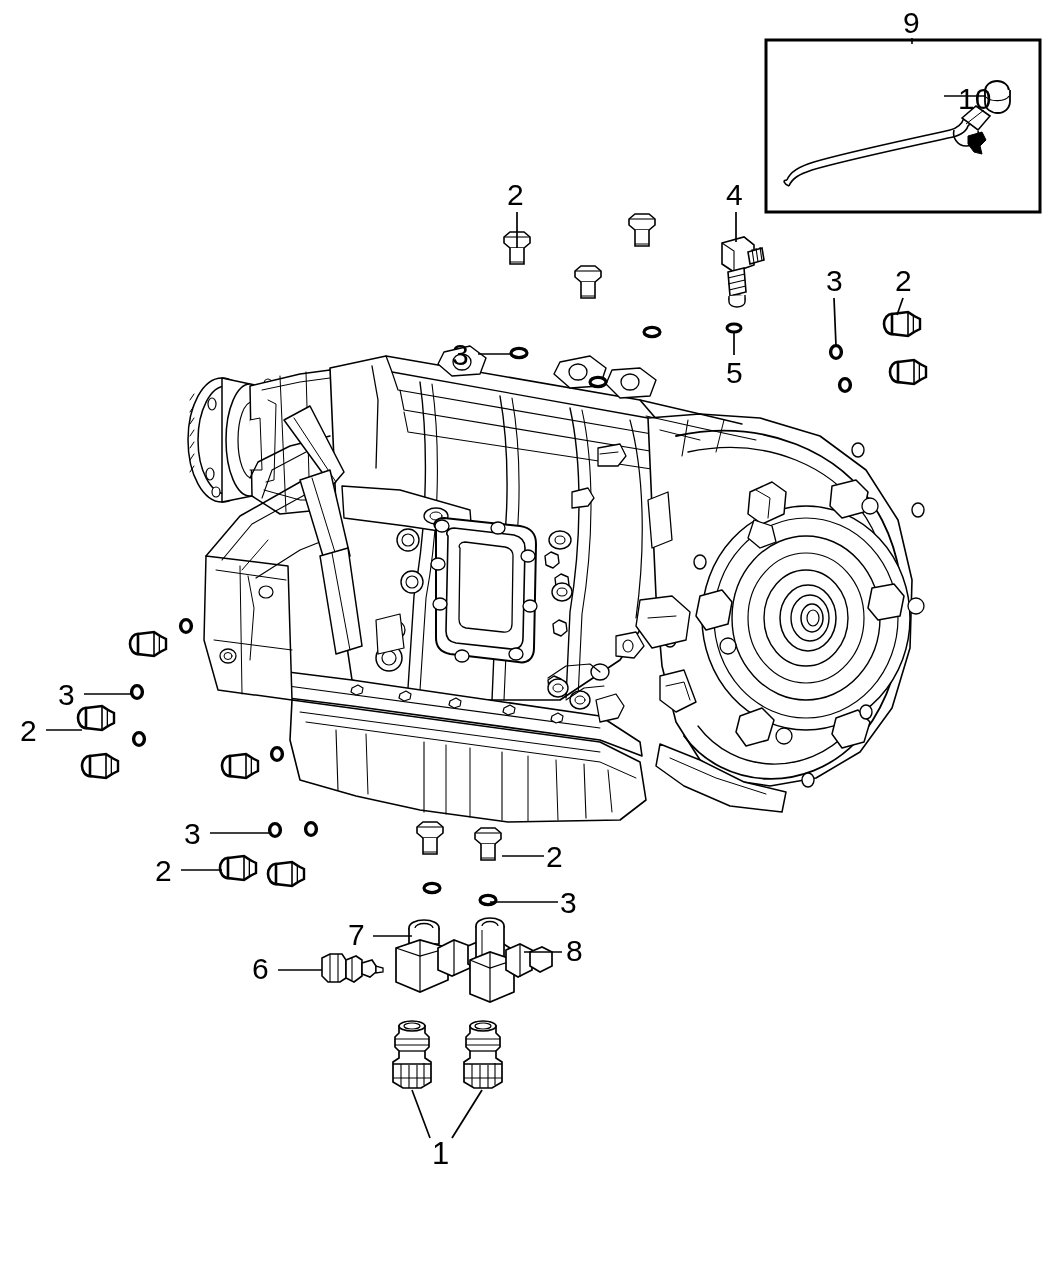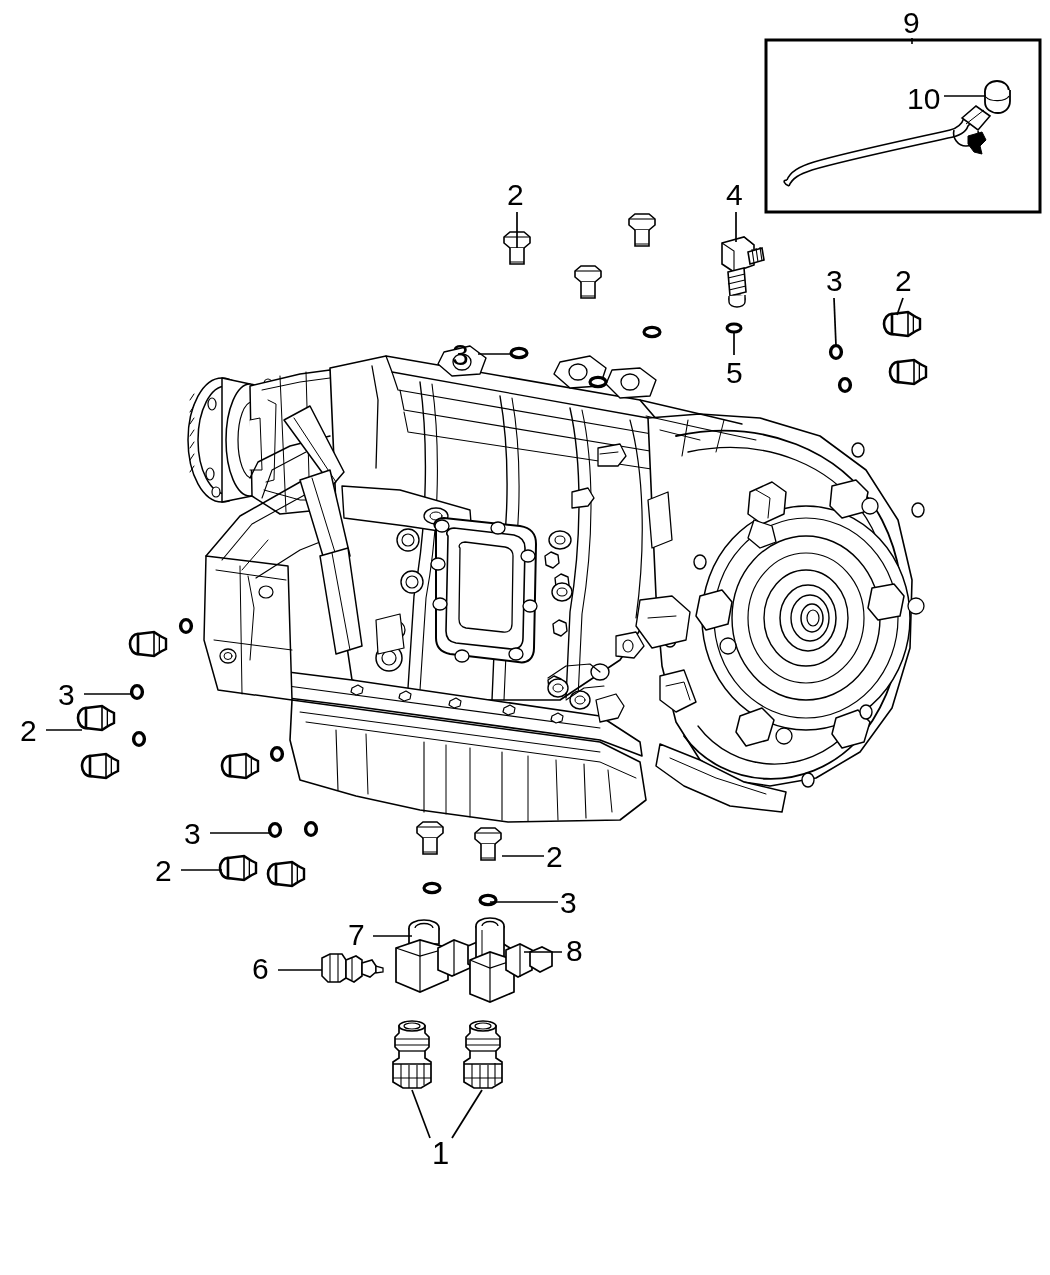--- a/index.html
+++ b/index.html
@@ -425,7 +425,7 @@
   </svg>
 
   <div class="cal" style="left:903px; top:8px;">9</div>
-  <div class="cal" style="left:907px; top:84px;text-align:right;">10</div>
+  <div class="cal" style="left:958px; top:84px;text-align:right;">10</div>
 
   <div class="cal" style="left:507px; top:180px;">2</div>
   <div class="cal" style="left:726px; top:180px;">4</div>

